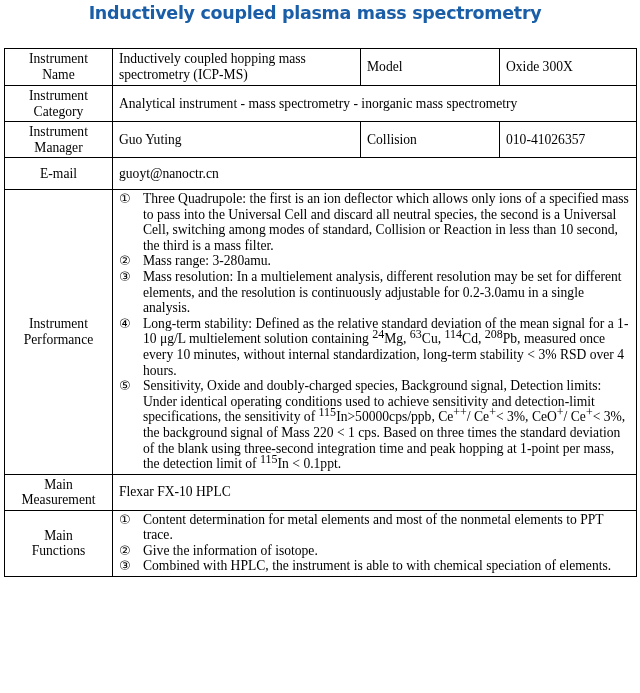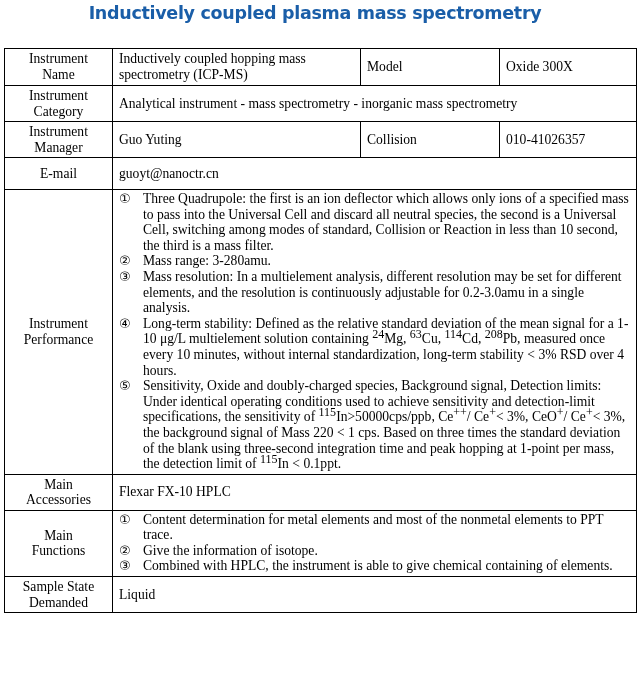--- a/index.html
+++ b/index.html
@@ -142,7 +142,7 @@
   <tr style="height:36px">
     <td class="label">
       <span>Main</span><br>
-      <span>Accessories</span>
+      <span>Measurement</span>
     </td>
     <td class="val" colspan="3">Flexar FX-10 HPLC</td>
   </tr>

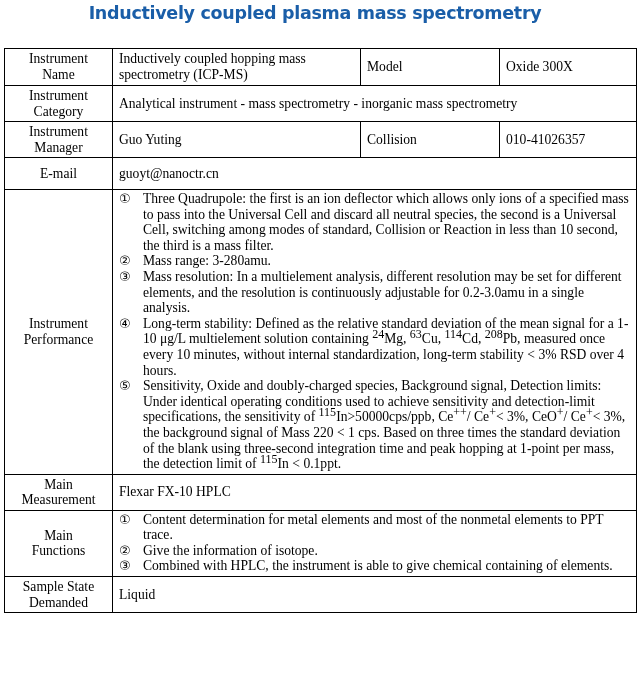--- a/index.html
+++ b/index.html
@@ -163,7 +163,7 @@
       </div>
       <div class="item">
         <span class="num">③</span>
-        <span>Combined with HPLC, the instrument is able to give chemical containing of elements.</span>
+        <span>Combined with HPLC, the instrument is able to with chemical speciation of elements.</span>
       </div>
     </td>
   </tr>

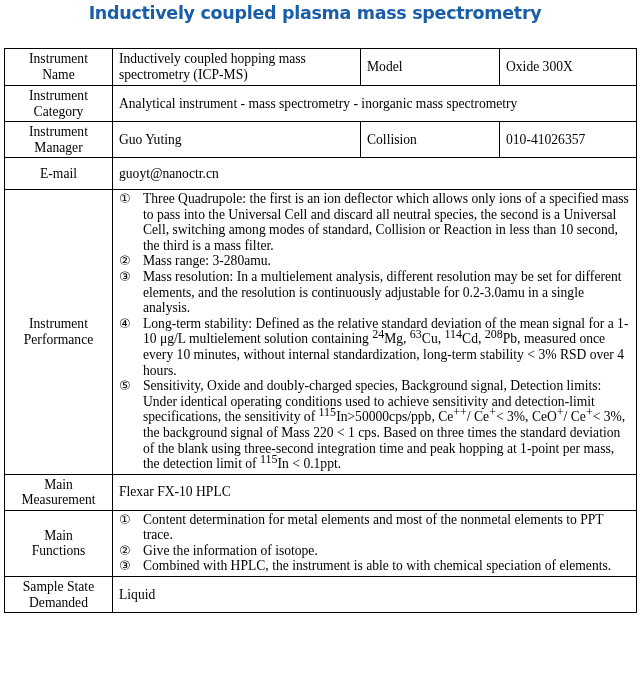--- a/index.html
+++ b/index.html
@@ -168,13 +168,6 @@
     </td>
   </tr>
 
-  <tr style="height:36px">
-    <td class="label">
-      <span>Sample State</span><br>
-      <span>Demanded</span>
-    </td>
-    <td class="val" colspan="3">Liquid</td>
-  </tr>
 </tbody>
   </table>
 

